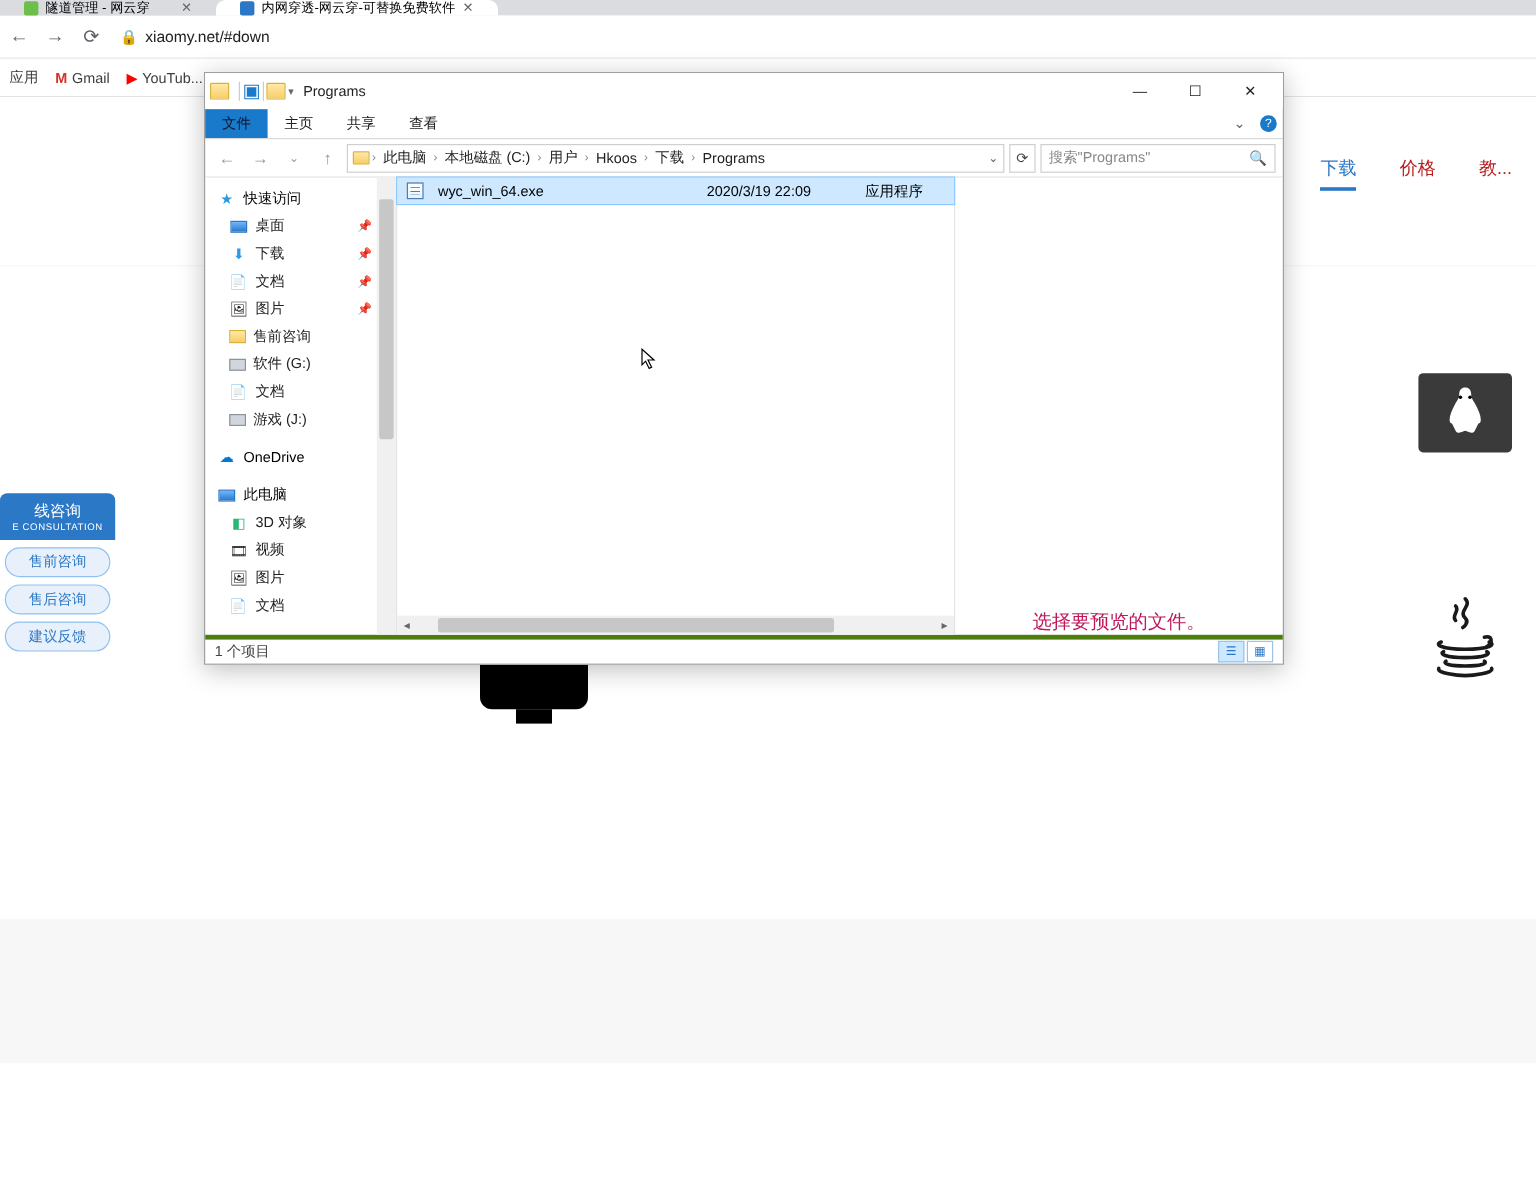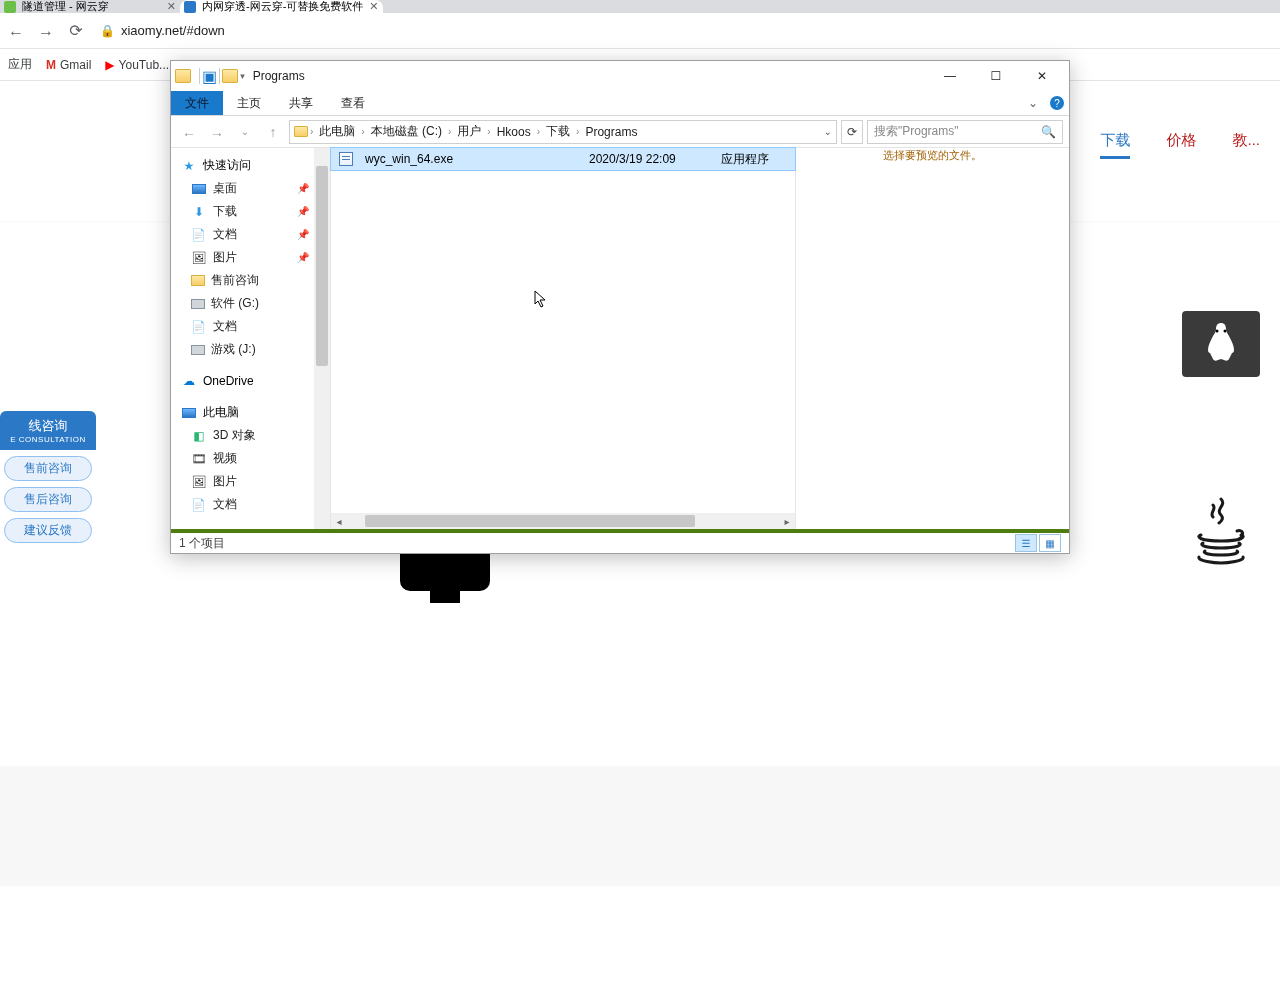--- a/index.html
+++ b/index.html
@@ -7,7 +7,7 @@
 
 
 .tabbar { height: 13px; background: #dadce0; display: flex; align-items: flex-end; padding-left: 0; }
-.tab { background: #fff; border-radius: 8px 8px 0 0; height: 13px; padding: 0 4px; font-size: 11px; display: flex; align-items: center; gap: 6px; min-width: 180px; position: relative; }
+.tab { background: #fff; border-radius: 8px 8px 0 0; height: 13px; padding: 0 20px; font-size: 11px; display: flex; align-items: center; gap: 6px; min-width: 180px; position: relative; }
 .tab.inactive { background: #dadce0; }
 .tab .favicon { width: 12px; height: 12px; border-radius: 2px; }
 .tab .close { font-size: 11px; color: #666; margin-left: auto; }

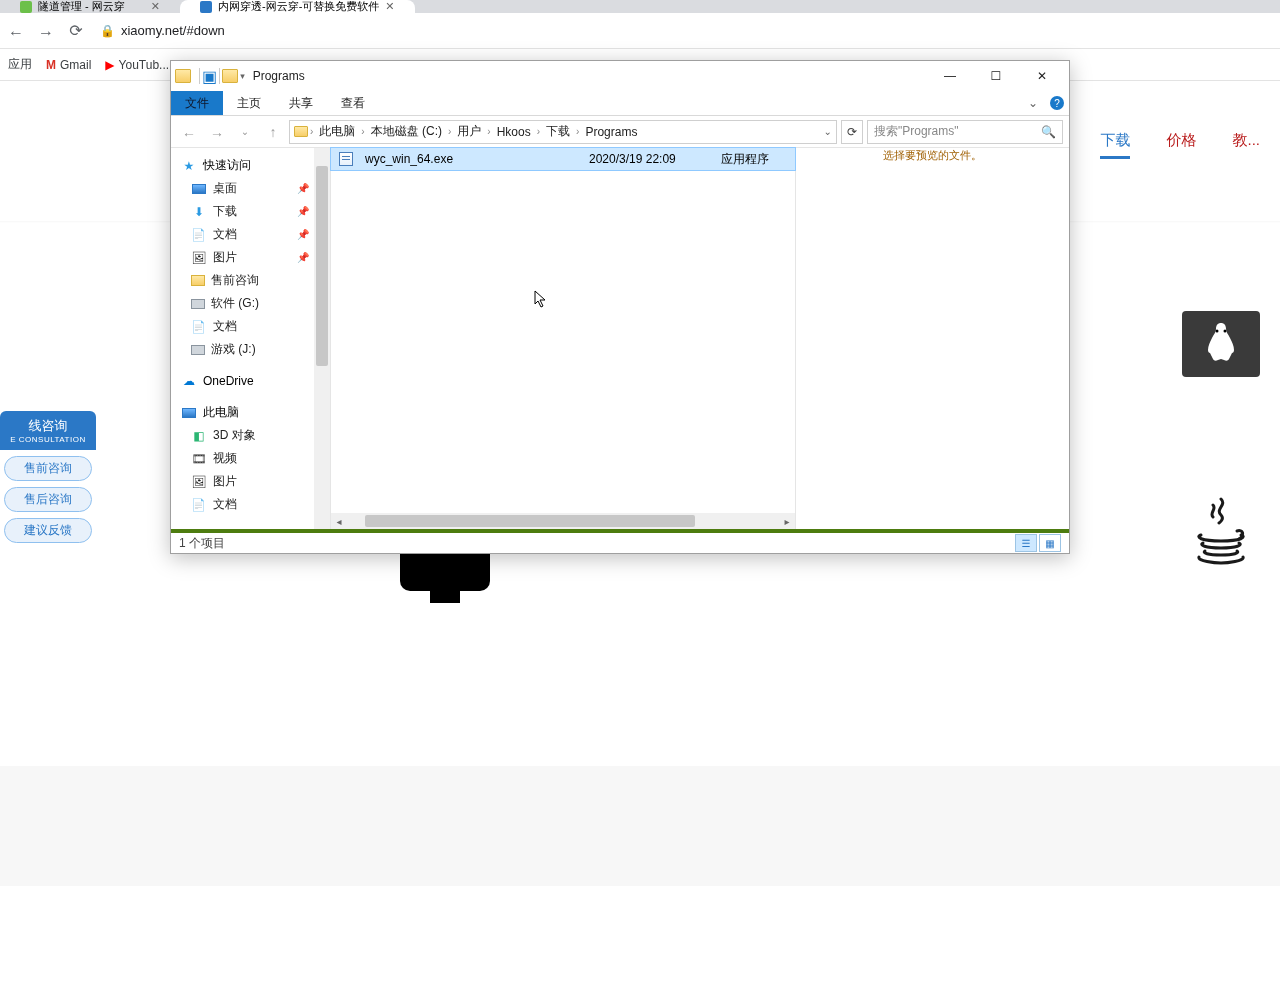--- a/index.html
+++ b/index.html
@@ -96,7 +96,7 @@
 .hscroll .thumb { height: 12px; background: #c7c7c7; border-radius: 2px; margin-left: 18px; width: 330px; }
 .hscroll .arrow { width: 16px; text-align: center; color: #666; font-size: 10px; }
 
-.preview { flex: 1; display: flex; align-items: flex-start; justify-content: center; font-size: 11px; color: #a16207; }
+.preview { flex: 1; display: flex; align-items: flex-end; justify-content: center; font-size: 16px; color: #be185d; }
 
 .statusbar { height: 24px; border-top: 4px solid #4d7c0f; display: flex; align-items: center; padding: 0 8px; font-size: 12px; color: #444; }
 .statusbar .right { margin-left: auto; display: flex; gap: 2px; }

